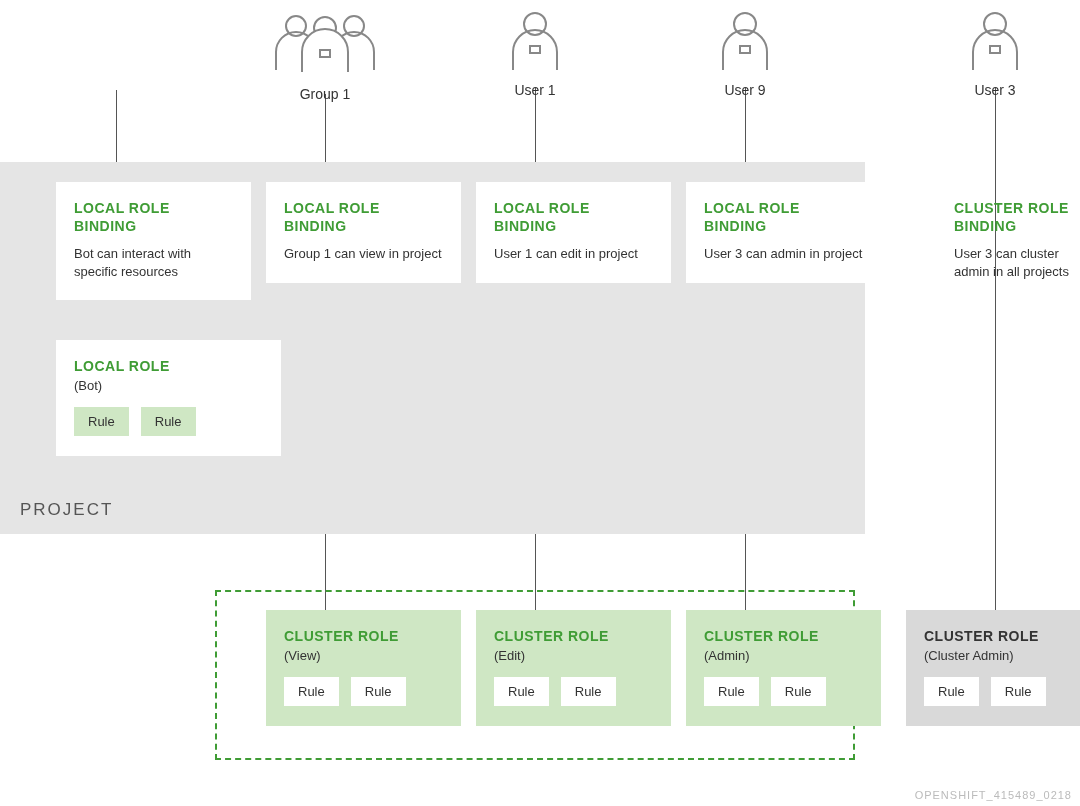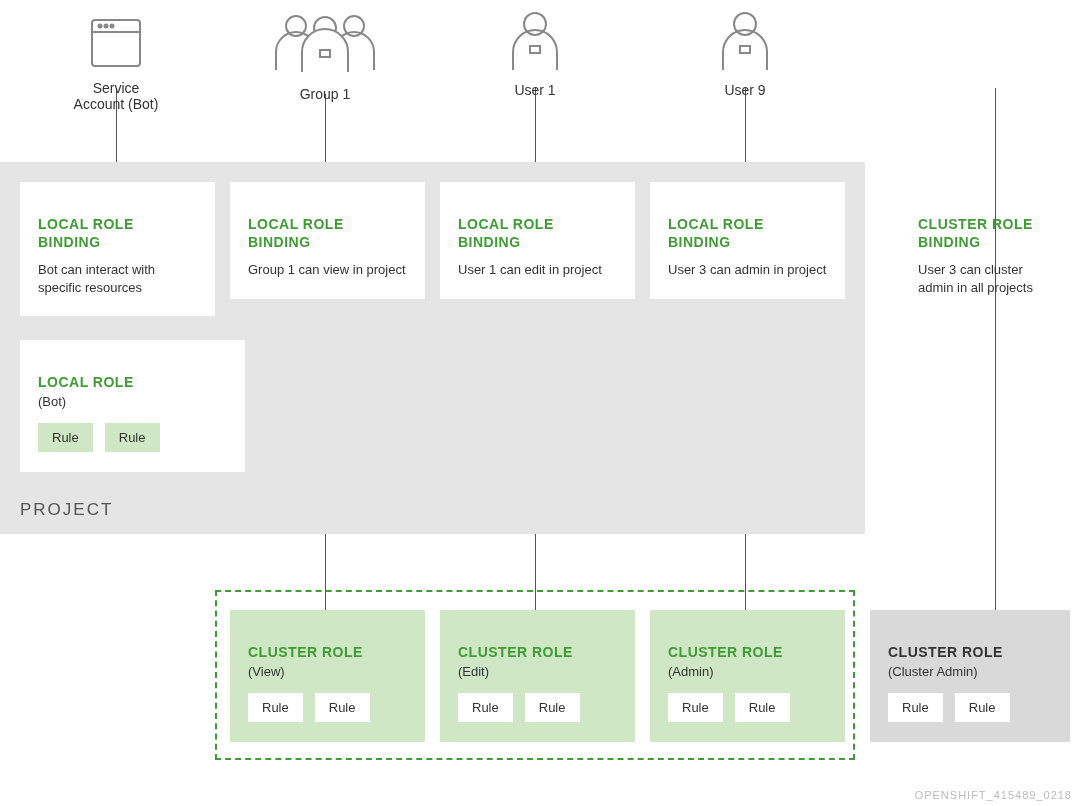--- a/index.html
+++ b/index.html
@@ -54,16 +54,6 @@
   <div class="project-bg"></div>
   <div class="project-label">PROJECT</div>
 
-  <div class="icon-box" style="left:70px; width:92px;">
-    <svg width="64" height="64" viewBox="0 0 64 64" fill="none" stroke="#888" stroke-width="2">
-      <rect x="8" y="10" width="48" height="46" rx="3"></rect>
-      <line x1="8" y1="22" x2="56" y2="22"></line>
-      <circle cx="16" cy="16" r="1.5" fill="#888"></circle>
-      <circle cx="22" cy="16" r="1.5" fill="#888"></circle>
-      <circle cx="28" cy="16" r="1.5" fill="#888"></circle>
-    </svg>
-    <span class="icon-label">Service Account (Bot)</span>
-  </div>
 
   <div class="icon-box" style="left:258px; width:134px;">
     <svg width="134" height="70" viewBox="0 0 134 70" fill="none" stroke="#888" stroke-width="2">

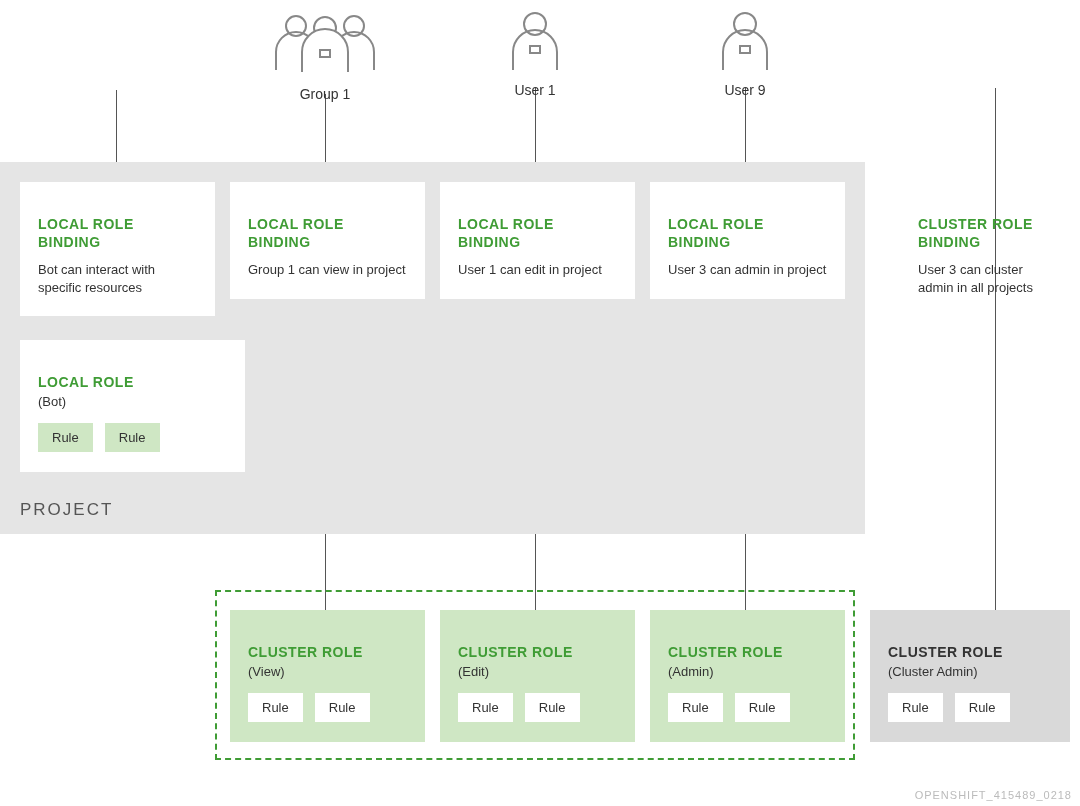--- a/index.html
+++ b/index.html
@@ -88,6 +88,14 @@
     <span class="icon-label">User 9</span>
   </div>
 
+  <div class="icon-box" style="left:960px; width:70px;">
+    <svg width="56" height="66" viewBox="0 0 56 66" fill="none" stroke="#888" stroke-width="2">
+      <circle cx="28" cy="14" r="11"></circle>
+      <path d="M6 60 v-18 a22 22 0 0 1 44 0 v18"></path>
+      <rect x="23" y="36" width="10" height="7"></rect>
+    </svg>
+    <span class="icon-label">User 3</span>
+  </div>
 
   <div class="binding-card" style="left:20px; top:182px; width:195px;">
     <div class="binding-title">LOCAL ROLE BINDING</div>

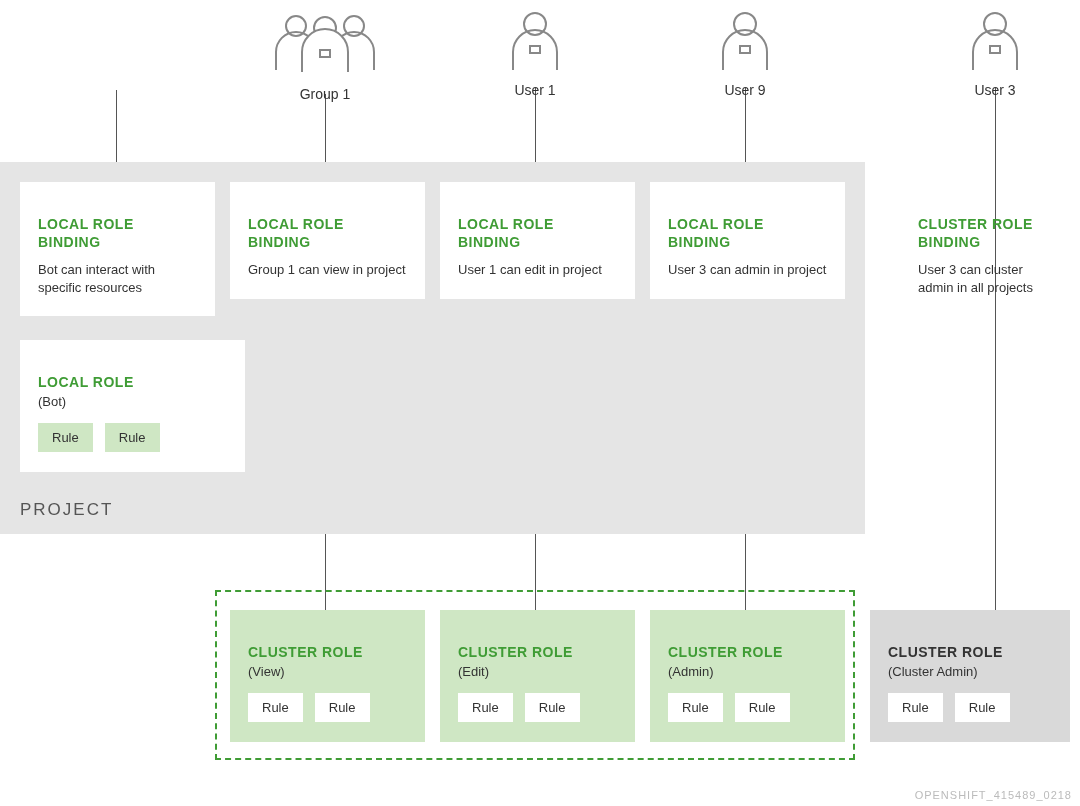--- a/index.html
+++ b/index.html
@@ -17,7 +17,7 @@
   .project-label { position: absolute; left: 20px; top: 500px; font-size: 17px; letter-spacing: 2px; color: #555; font-weight: 500; }
 
   
-  .binding-card { position: absolute; background: #fff; padding: 34px 18px 20px 18px; }
+  .binding-card { position: absolute; background: #fff; padding: 18px 18px 20px 18px; margin-left: 36px; }
   .binding-title { color: #3f9c35; font-weight: 700; font-size: 14px; letter-spacing: 0.5px; line-height: 1.25; margin-bottom: 10px; }
   .binding-desc { font-size: 13px; color: #333; line-height: 1.35; }
 

